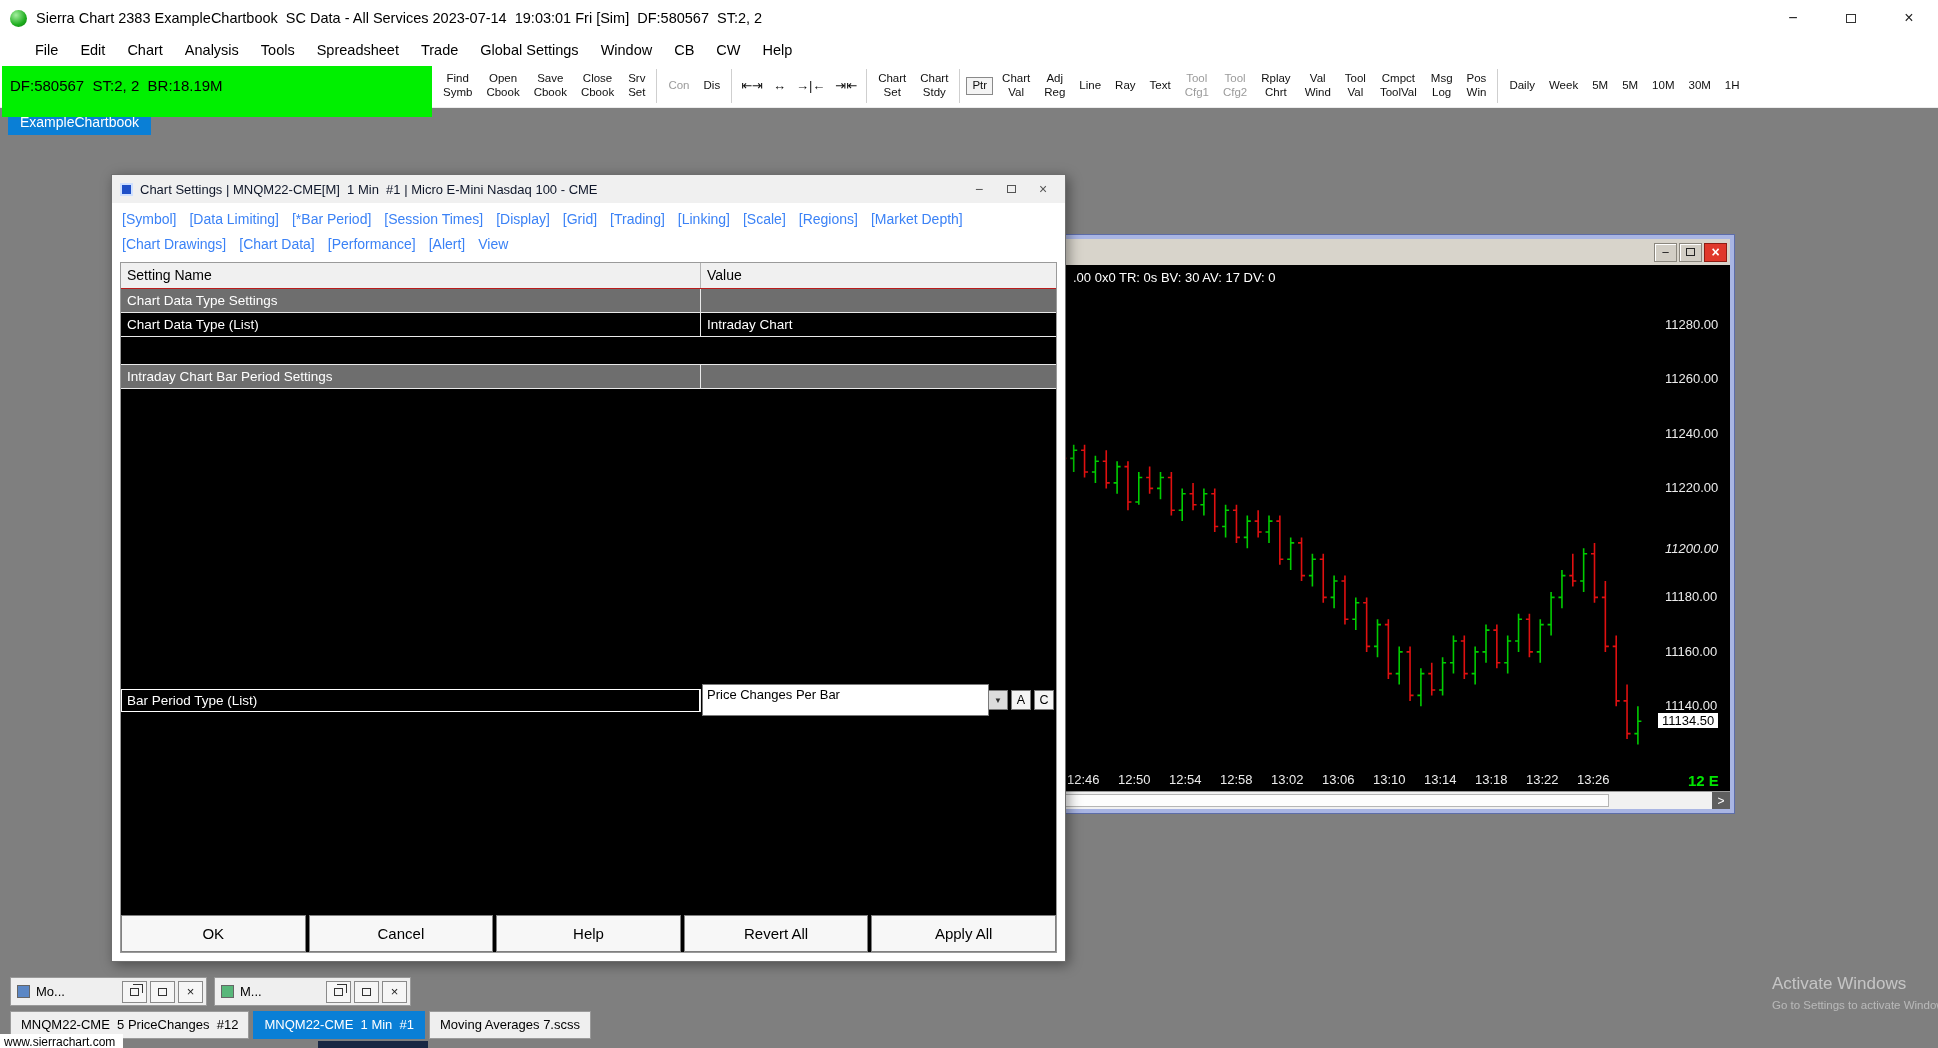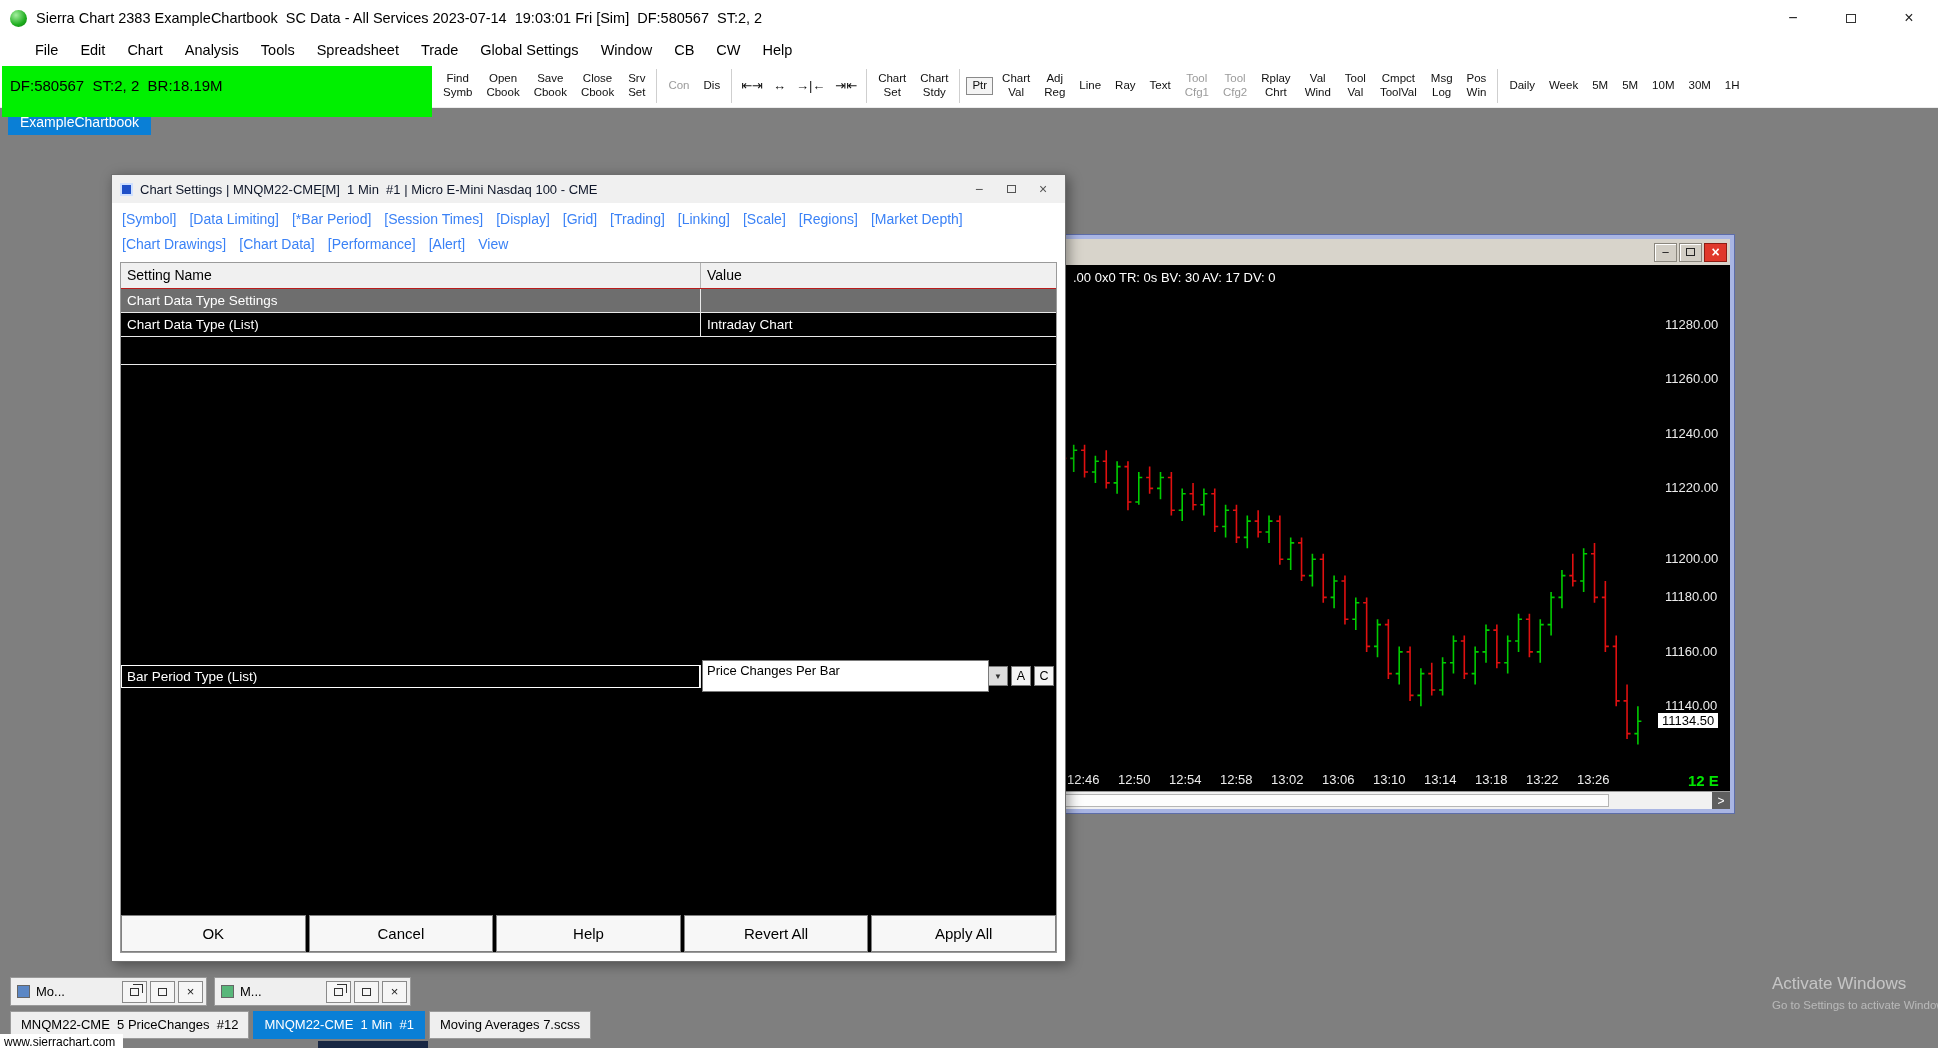--- a/index.html
+++ b/index.html
@@ -324,6 +324,10 @@
             <div class="c2">Intraday Chart</div>
           </div>
           <div class="row spacer"></div>
+          <div class="row section">
+            <div class="c1">Intraday Chart Bar Period Settings</div>
+            <div class="c2"></div>
+          </div>
           <div class="row combo focused combo-row">
             <div class="c1">Bar Period Type (List)</div>
             <div class="c2"><div class="combo"><div class="combo-field">Price Changes Per Bar</div><div class="combo-drop">▼</div><div class="combo-btn">A</div><div class="combo-btn">C</div></div></div>

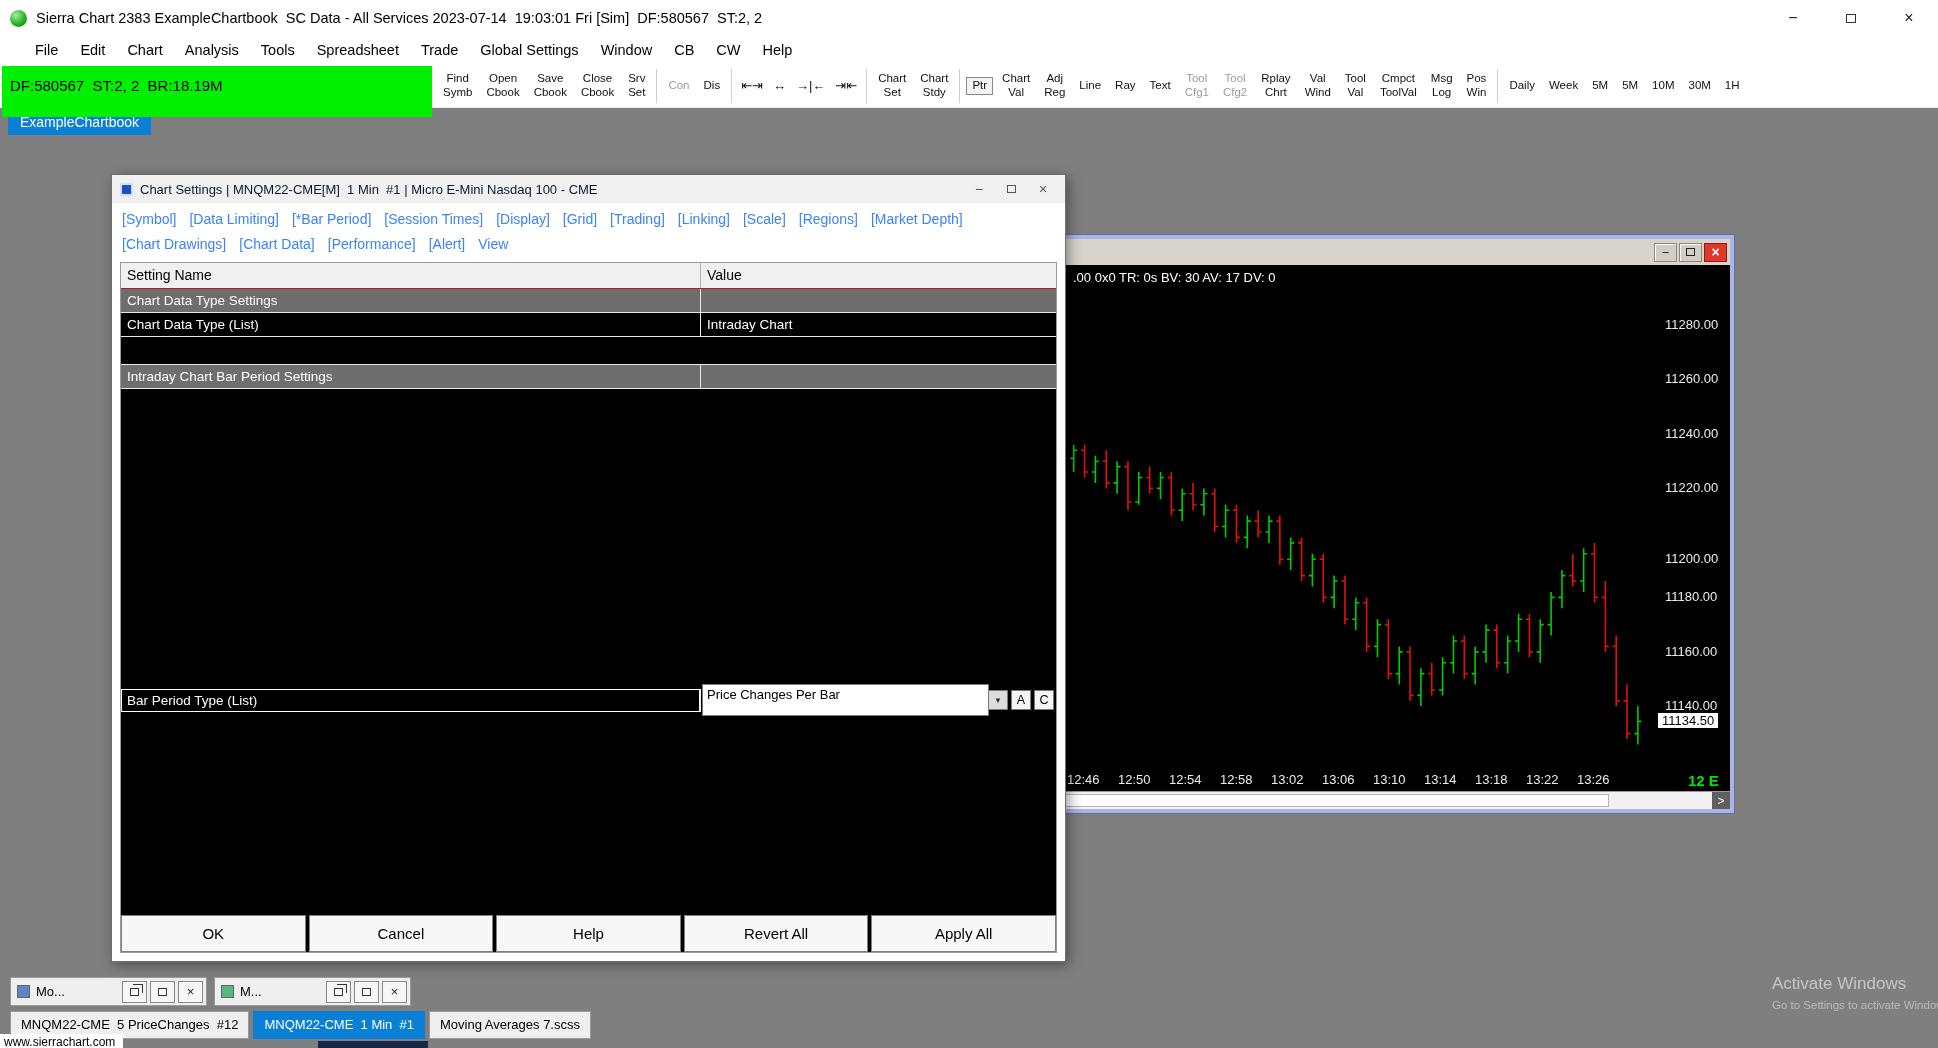--- a/index.html
+++ b/index.html
@@ -271,7 +271,7 @@
           <div class="pl" style="top: 106.4px;">11260.00</div>
           <div class="pl" style="top: 160.9px;">11240.00</div>
           <div class="pl" style="top: 215.4px;">11220.00</div>
-          <div class="pl" style="top: 286px;">11200.00</div>
+          <div class="pl" style="top: 276px; font-style: italic;">11200.00</div>
           <div class="pl" style="top: 324.4px;">11180.00</div>
           <div class="pl" style="top: 378.9px;">11160.00</div>
           <div class="pl" style="top: 433.3px;">11140.00</div>

